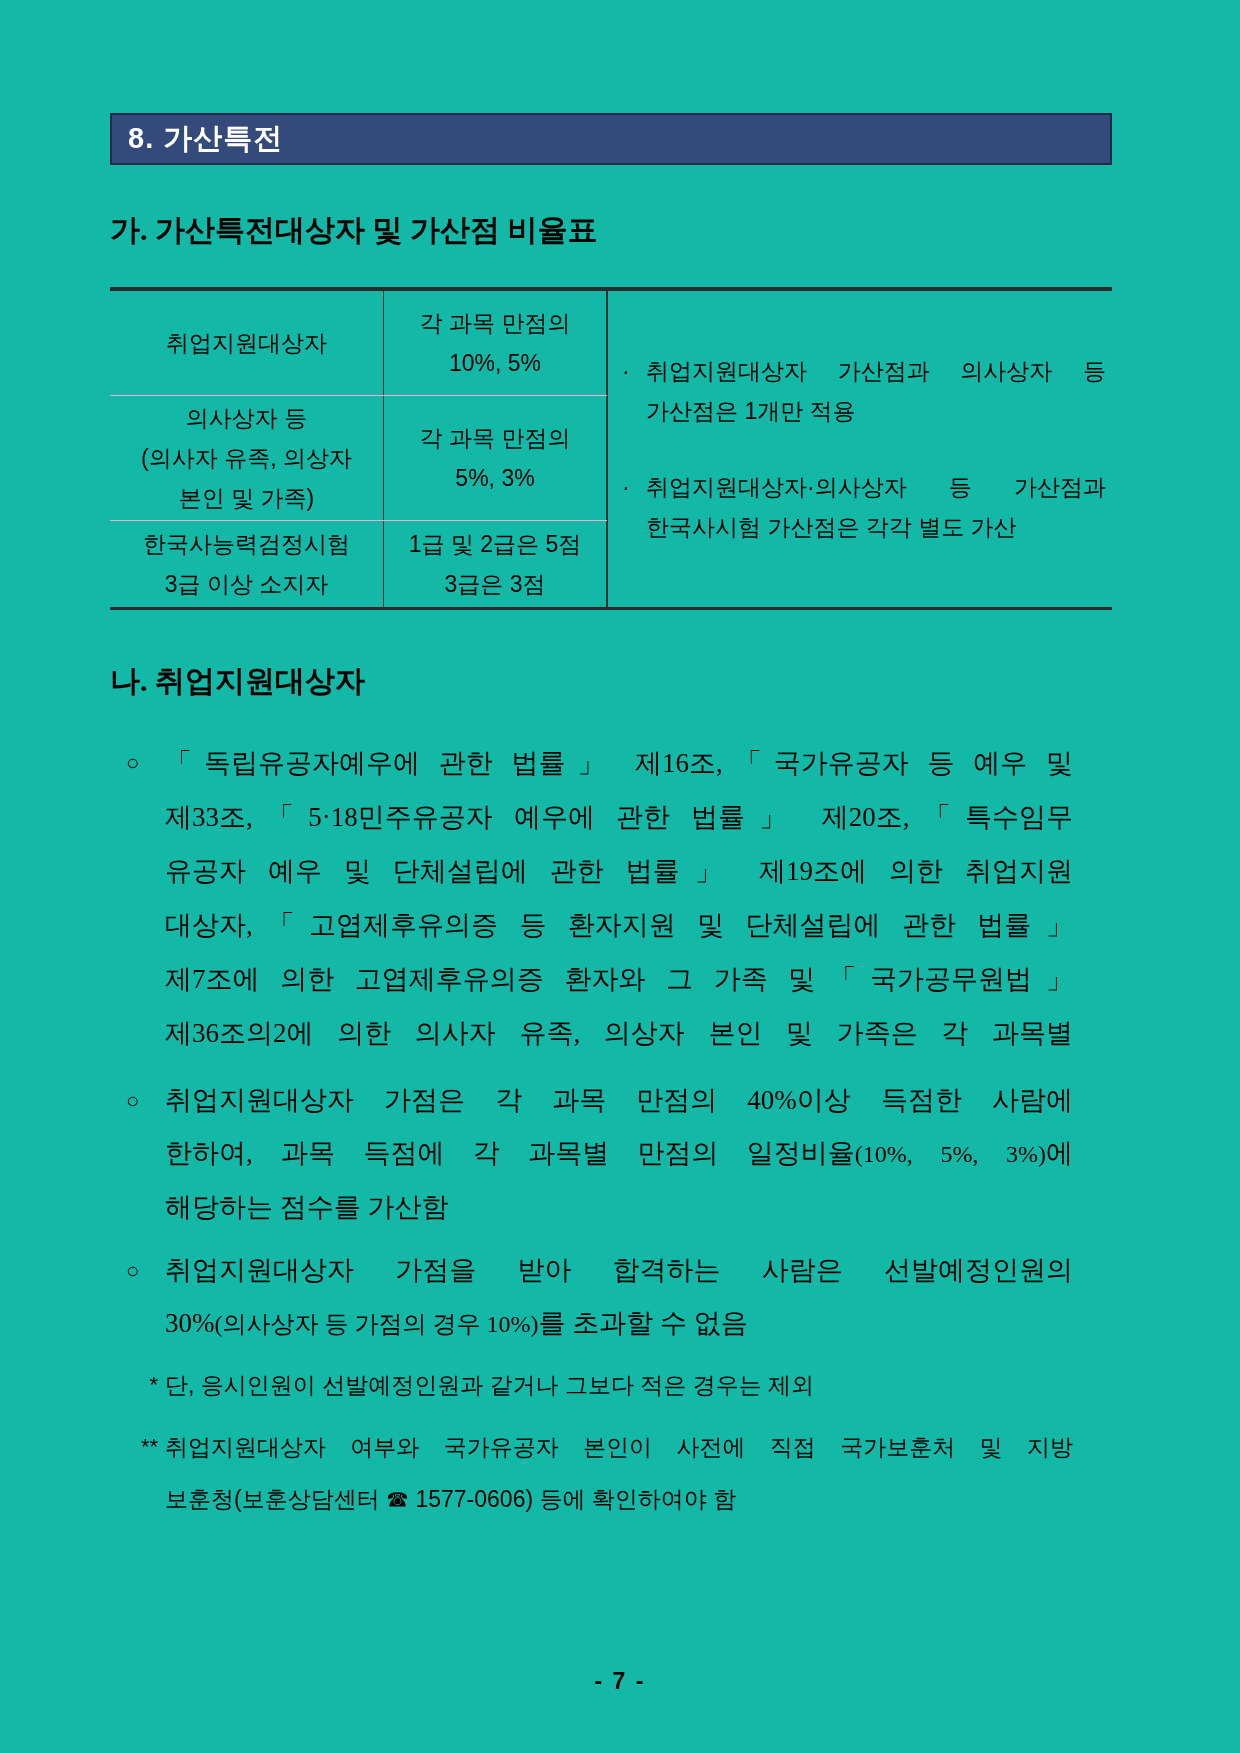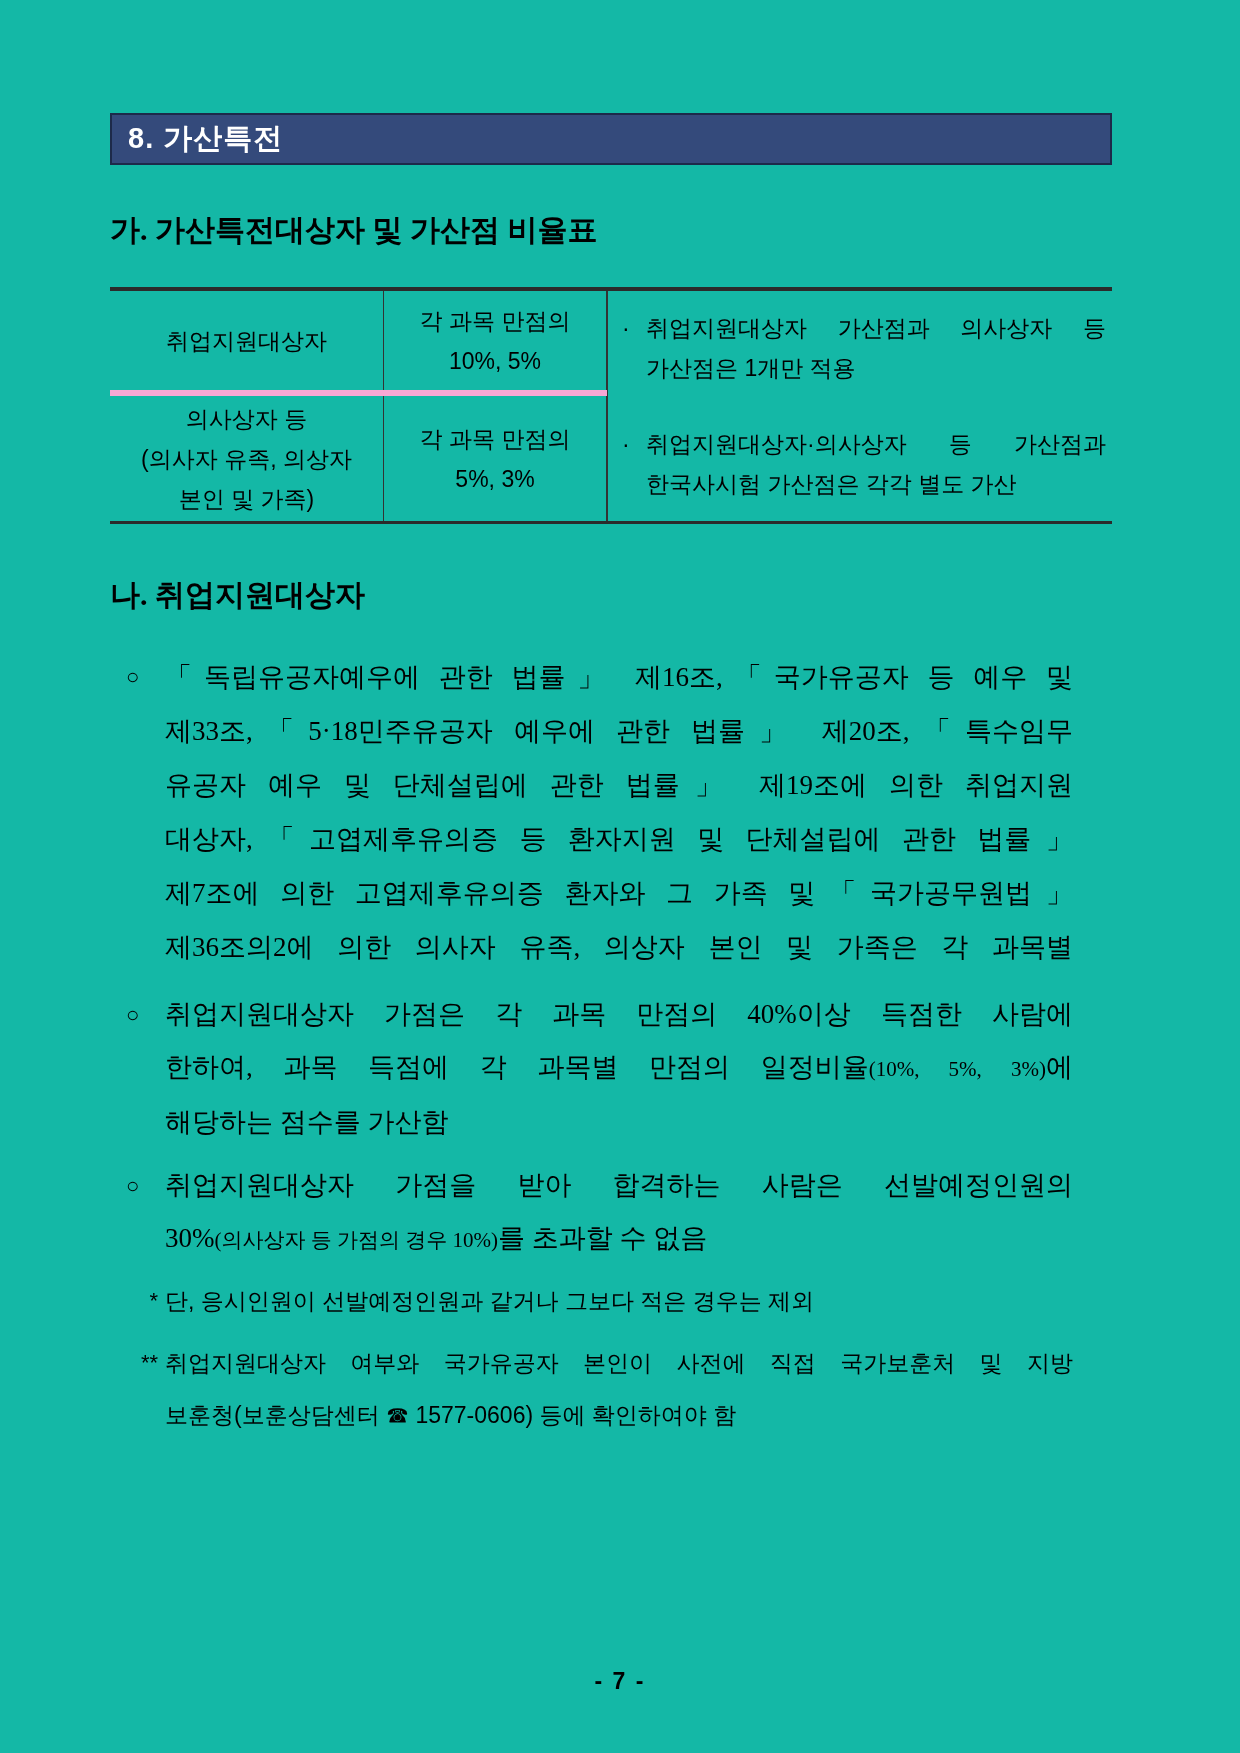--- a/index.html
+++ b/index.html
@@ -60,7 +60,7 @@
   .c3{width:505px;}
   .tbody{display:flex;}
   .tleft{width:497px;}
-  .trow{display:flex;border-bottom:6px solid #f9a8d4;box-sizing:border-box;}
+  .trow{display:flex;border-bottom:1px solid #f9a8d4;box-sizing:border-box;}
   .trow:last-child{border-bottom:none;}
   .r1{height:105px;}
   .r2{height:125px;}

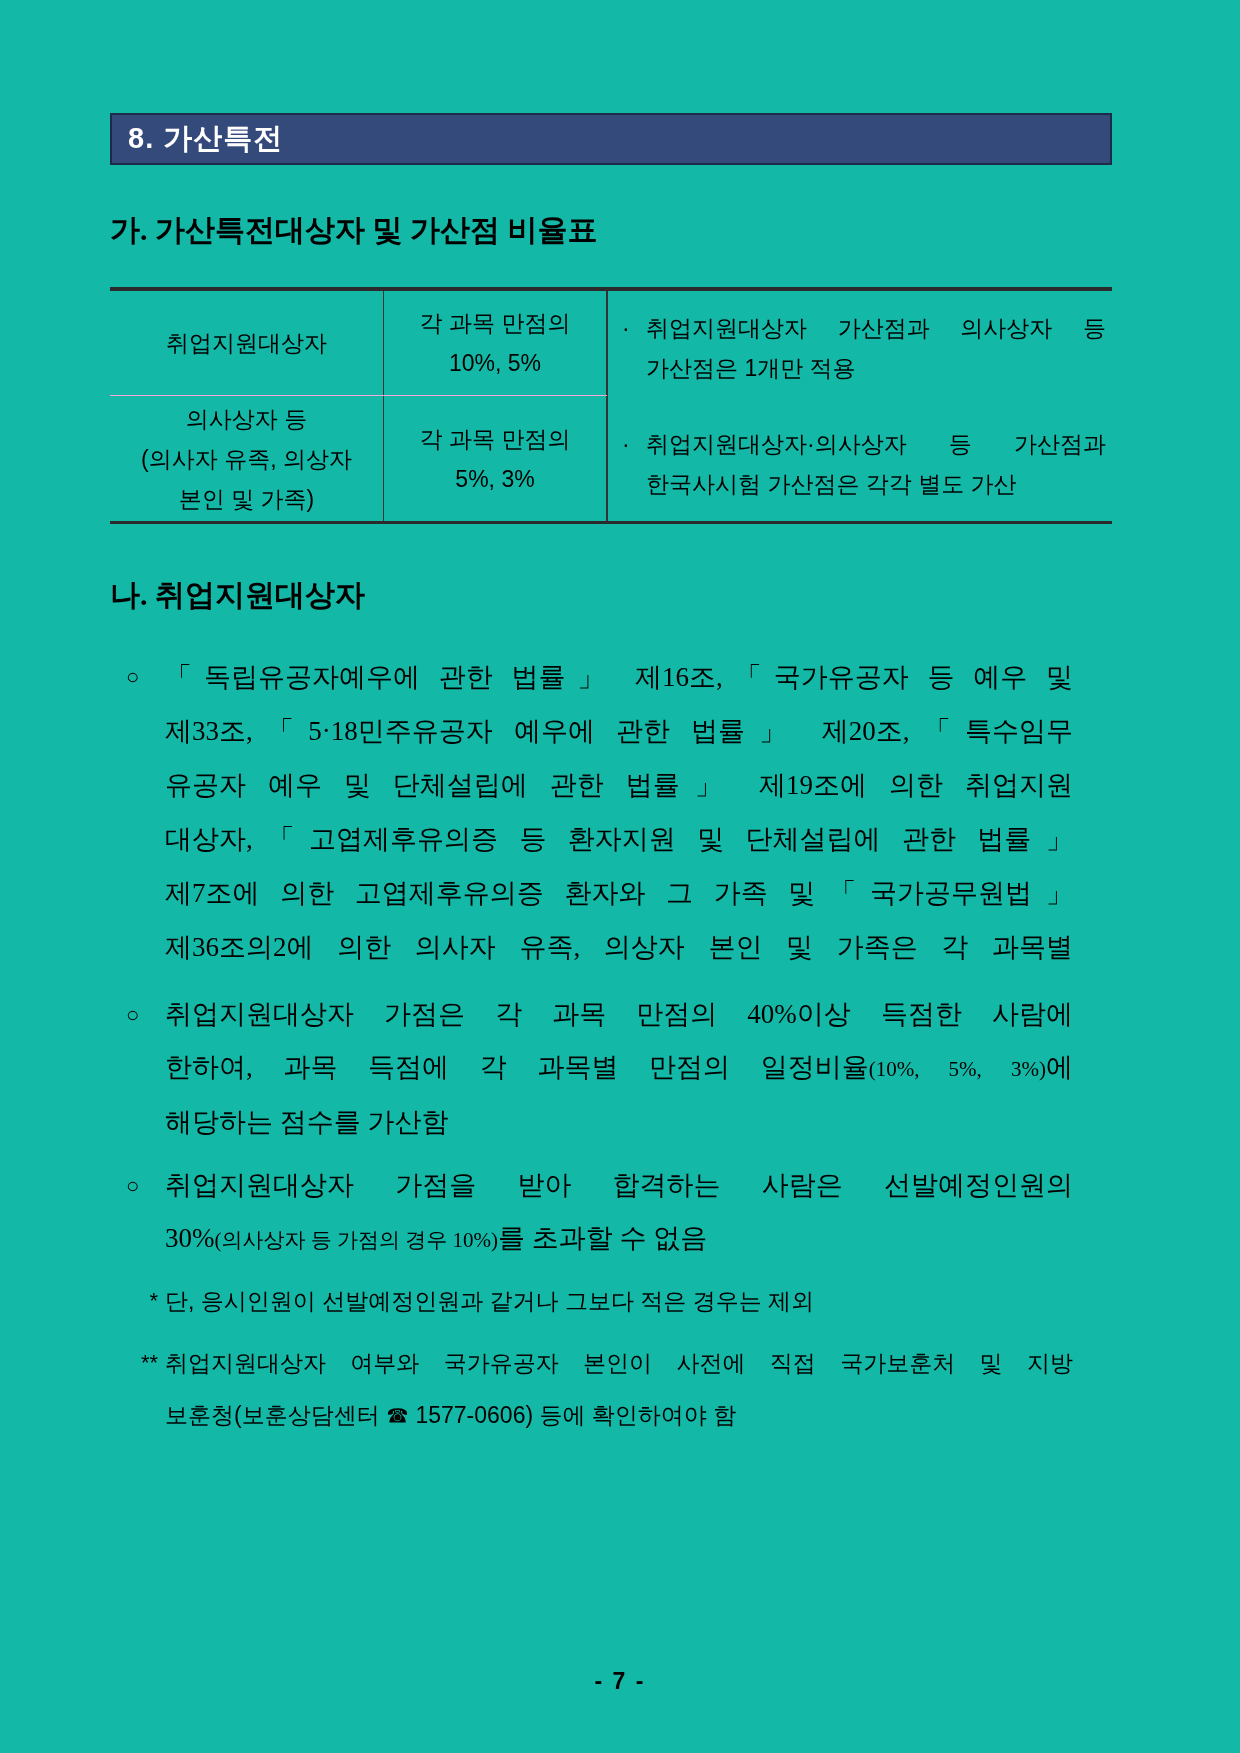--- a/index.html
+++ b/index.html
@@ -155,6 +155,16 @@
               <div class="tline">5%, 3%</div>
             </div>
         </div>
+        <div class="trow r3">
+          <div class="cell c1">
+              <div class="tline">한국사능력검정시험</div>
+              <div class="tline">3급 이상 소지자</div>
+            </div>
+          <div class="cell c2">
+              <div class="tline">1급 및 2급은 5점</div>
+              <div class="tline">3급은 3점</div>
+            </div>
+        </div>
       </div>
       <div class="c3 merged">
         <div class="remark">

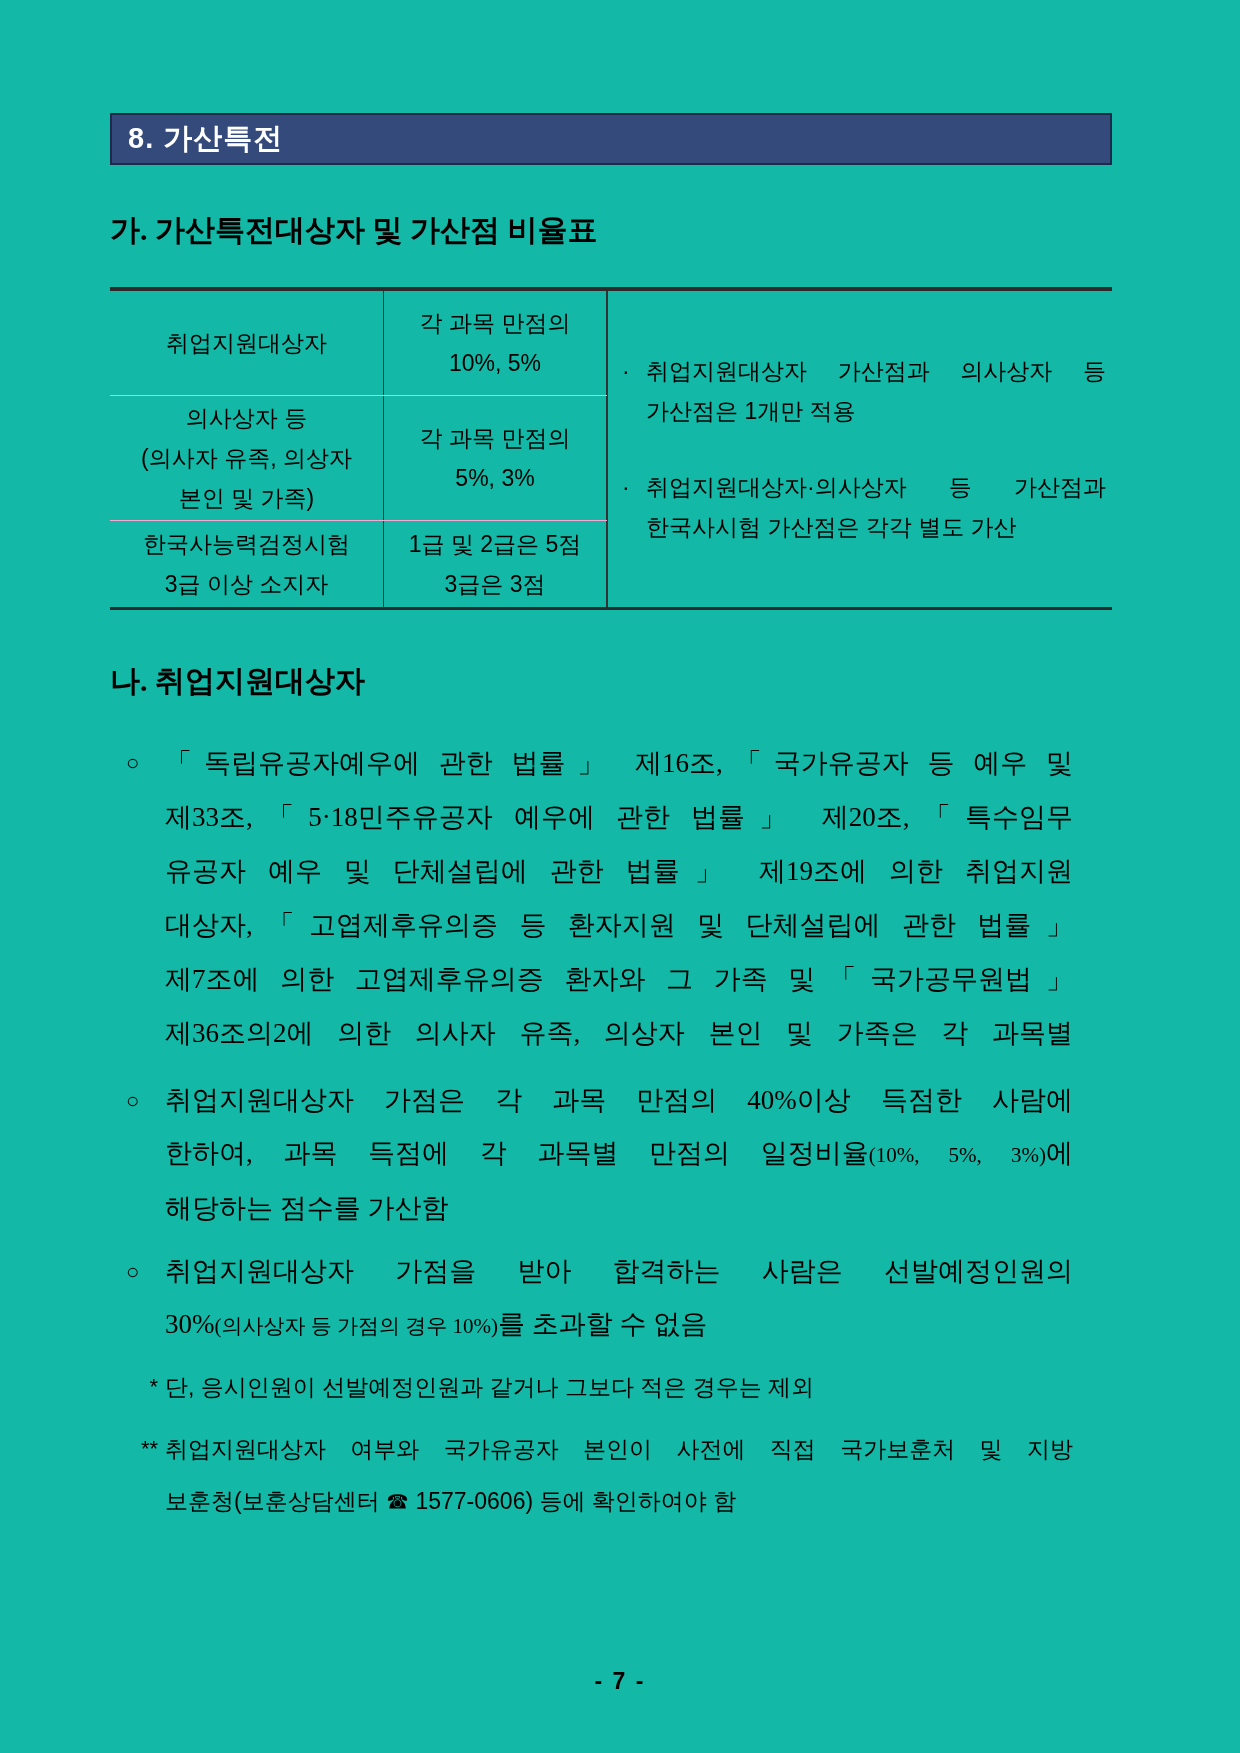--- a/index.html
+++ b/index.html
@@ -97,7 +97,7 @@
   .b3{margin-top:10px;line-height:53px;}
   .tline{min-height:1em;}
   .jline{text-align:justify;text-align-last:justify;}
-  .smalltxt{font-size:21px;}
+  .smalltxt{font-size:24px;}
   
   .note{
     position:relative;

